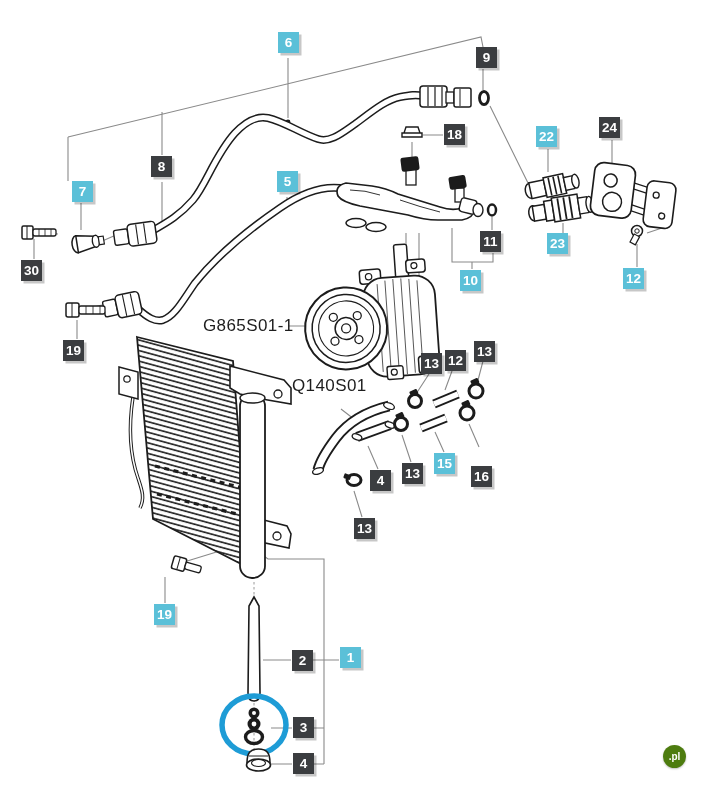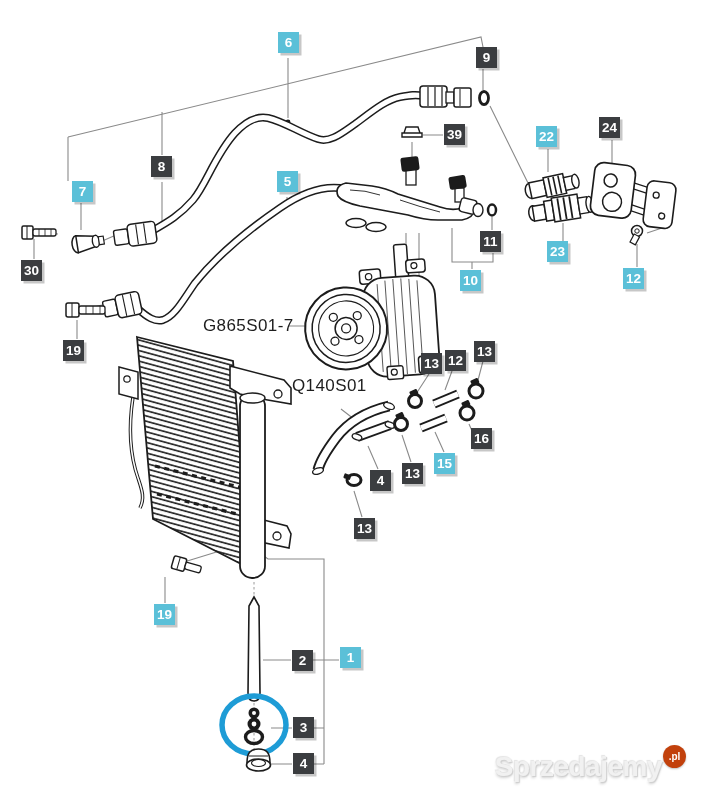--- a/index.html
+++ b/index.html
@@ -300,7 +300,7 @@
   <div class="plabel teal" style="left:278px;top:32px">6</div>
   <div class="plabel dark" style="left:476px;top:47px">9</div>
   <div class="plabel dark" style="left:599px;top:117px">24</div>
-  <div class="plabel dark" style="left:444px;top:124px">39</div>
+  <div class="plabel dark" style="left:444px;top:124px">18</div>
   <div class="plabel teal" style="left:536px;top:126px">22</div>
   <div class="plabel dark" style="left:151px;top:156px">8</div>
   <div class="plabel teal" style="left:277px;top:171px">5</div>

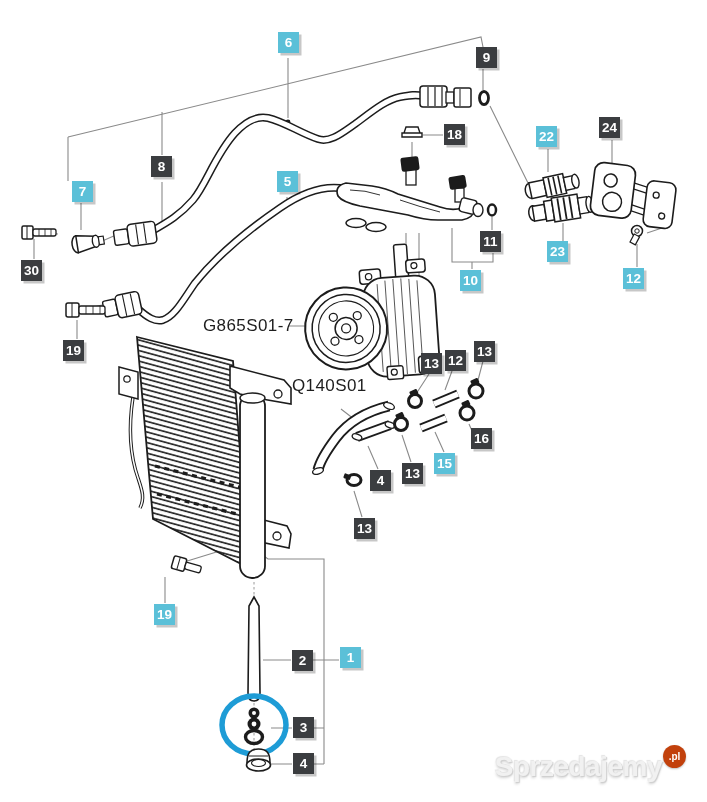--- a/index.html
+++ b/index.html
@@ -307,7 +307,7 @@
   <div class="plabel teal" style="left:72px;top:181px">7</div>
   <div class="plabel dark" style="left:21px;top:260px">30</div>
   <div class="plabel dark" style="left:480px;top:231px">11</div>
-  <div class="plabel teal" style="left:547px;top:241px">23</div>
+  <div class="plabel teal" style="left:547px;top:233px">23</div>
   <div class="plabel teal" style="left:460px;top:270px">10</div>
   <div class="plabel teal" style="left:623px;top:268px">12</div>
   <div class="plabel dark" style="left:63px;top:340px">19</div>

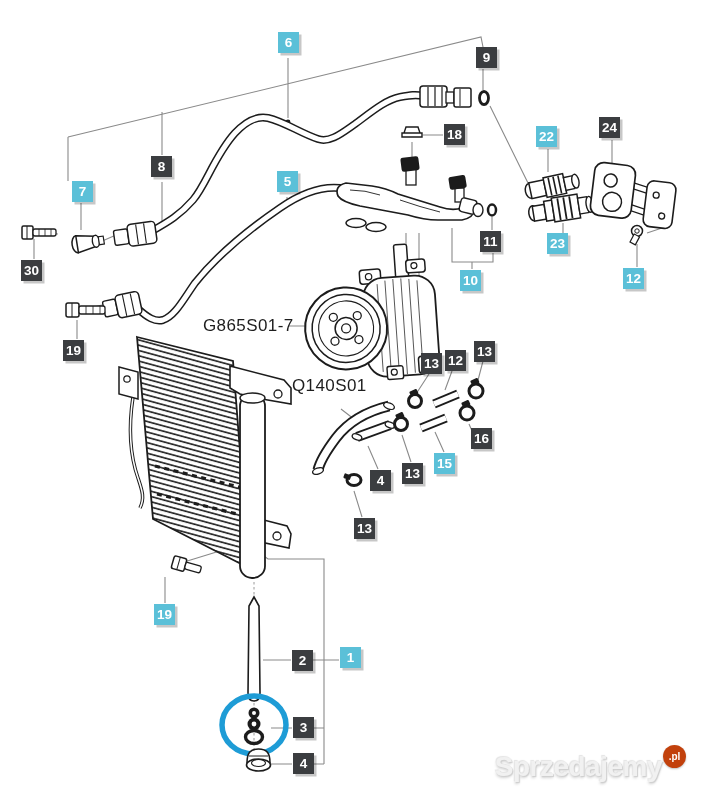--- a/index.html
+++ b/index.html
@@ -325,7 +325,7 @@
   <div class="plabel dark" style="left:293px;top:717px">3</div>
   <div class="plabel dark" style="left:293px;top:753px">4</div>
 
-  <div class="pcode" style="left:203px;top:316px">G865S01-7</div>
+  <div class="pcode" style="left:203px;top:316px">G865S01-1</div>
   <div class="pcode" style="left:292px;top:376px">Q140S01</div>
 
   <div class="wm-name">Sprzedajemy</div>

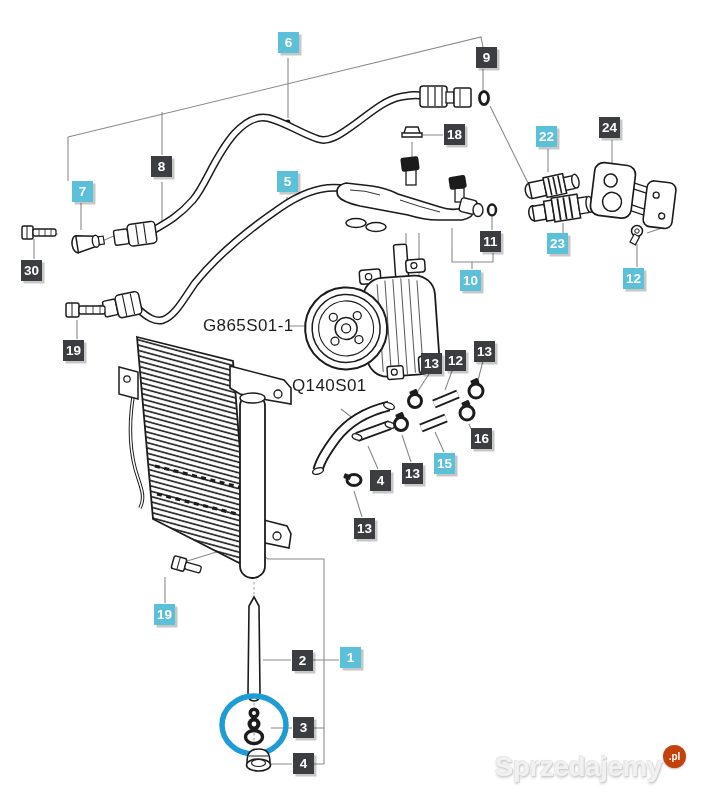--- a/index.html
+++ b/index.html
@@ -314,7 +314,7 @@
   <div class="plabel dark" style="left:421px;top:353px">13</div>
   <div class="plabel dark" style="left:445px;top:350px">12</div>
   <div class="plabel dark" style="left:474px;top:341px">13</div>
-  <div class="plabel dark" style="left:471px;top:428px">16</div>
+  <div class="plabel dark" style="left:471px;top:466px">16</div>
   <div class="plabel teal" style="left:434px;top:453px">15</div>
   <div class="plabel dark" style="left:402px;top:463px">13</div>
   <div class="plabel dark" style="left:370px;top:470px">4</div>

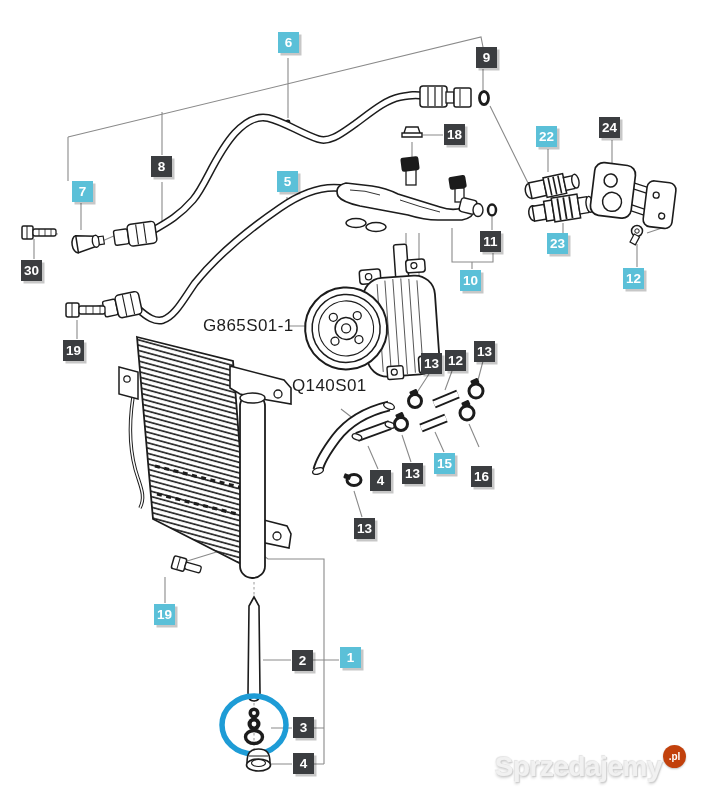--- a/index.html
+++ b/index.html
@@ -328,7 +328,6 @@
   <div class="pcode" style="left:203px;top:316px">G865S01-1</div>
   <div class="pcode" style="left:292px;top:376px">Q140S01</div>
 
-  <div class="wm-name">Sprzedajemy</div>
   <div class="wm-badge">.pl</div>
 
 </div>

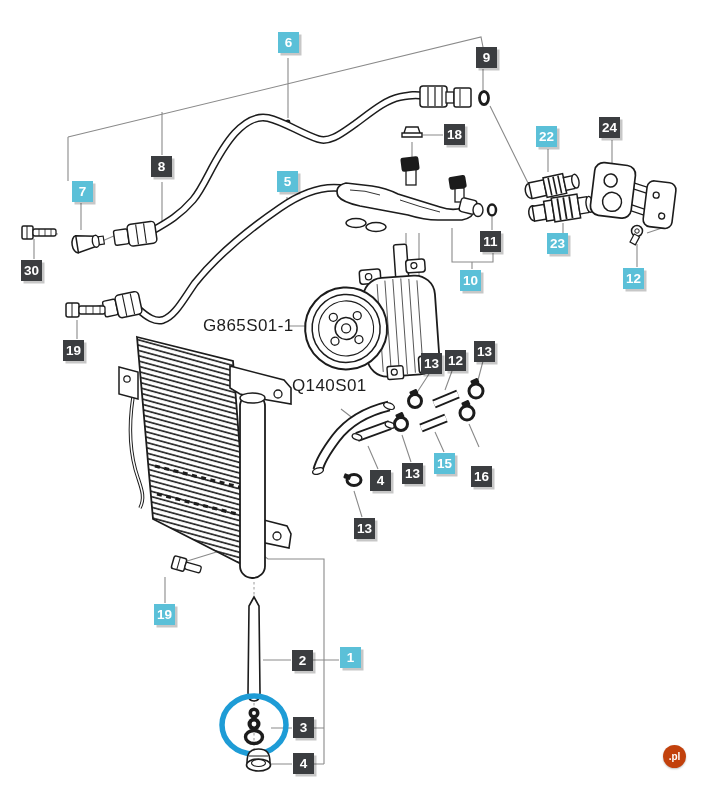--- a/index.html
+++ b/index.html
@@ -18,7 +18,7 @@
            font:700 28px "Liberation Sans",sans-serif;color:#f1f1f1;letter-spacing:-0.5px;
            text-shadow:1px 1px 1px #cfcfcf,-1px -1px 1px #e4e4e4,0 2px 3px rgba(0,0,0,0.18);}
   .wm-badge{position:absolute;left:663px;top:745px;width:23px;height:23px;border-radius:50%;
-            background:#c2410c;color:#ffffff;display:flex;align-items:center;justify-content:center;
+            background:#4d7c0f;color:#ffffff;display:flex;align-items:center;justify-content:center;
             font:700 10px "Liberation Sans",sans-serif;box-shadow:0 1px 2px rgba(0,0,0,0.25);}
 </style>
 </head>

